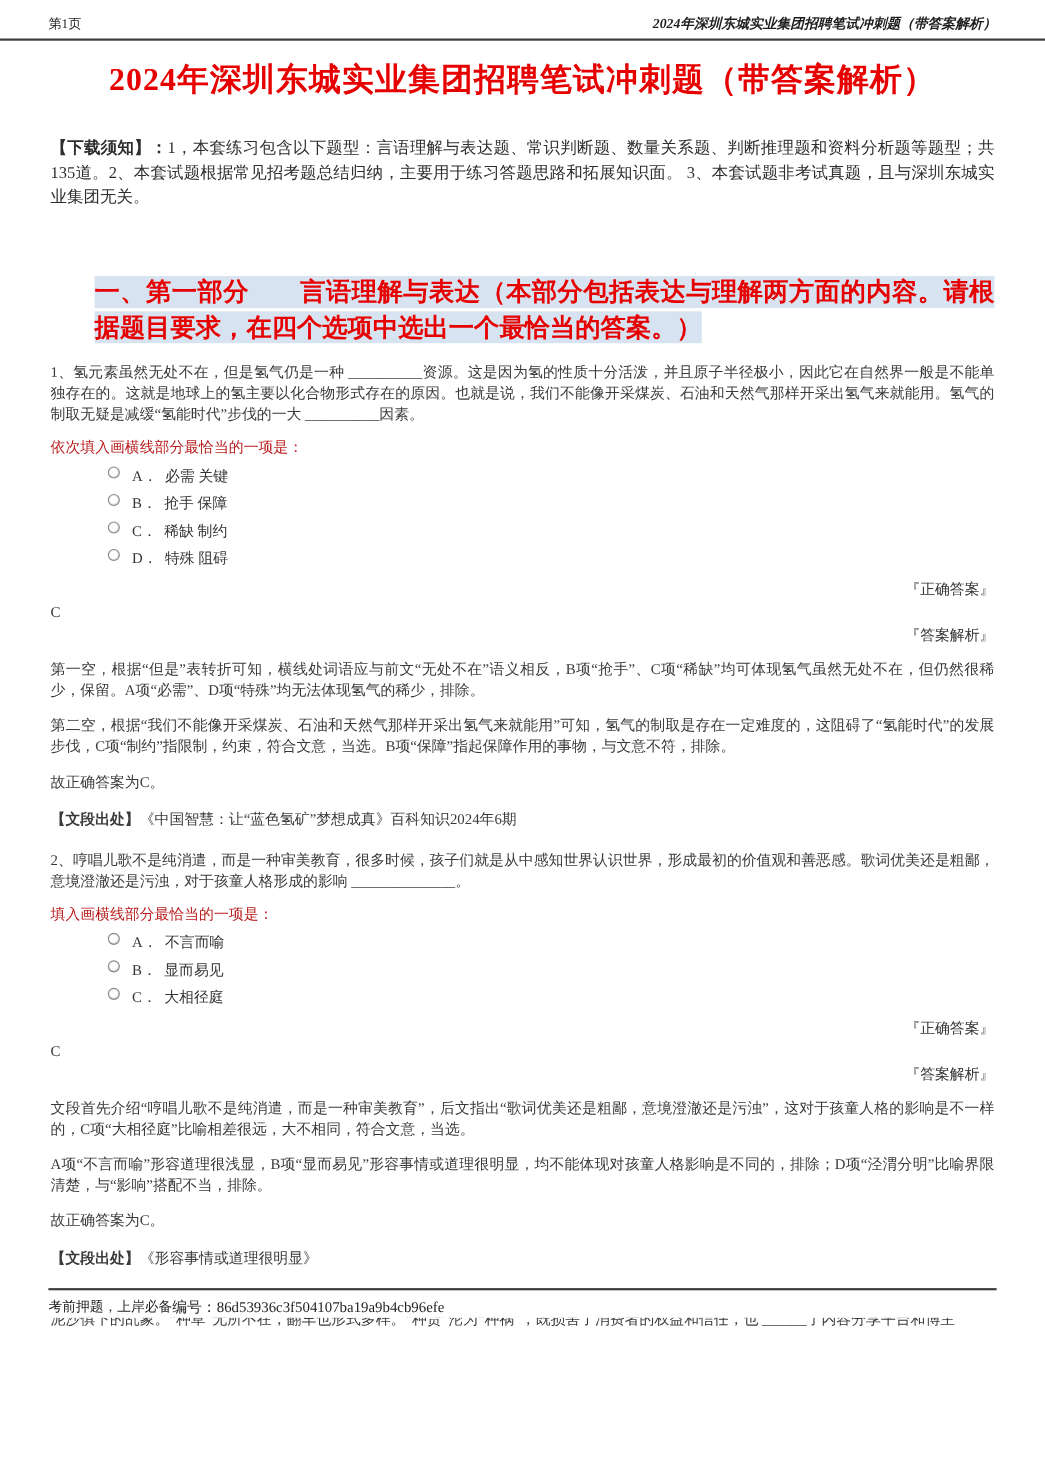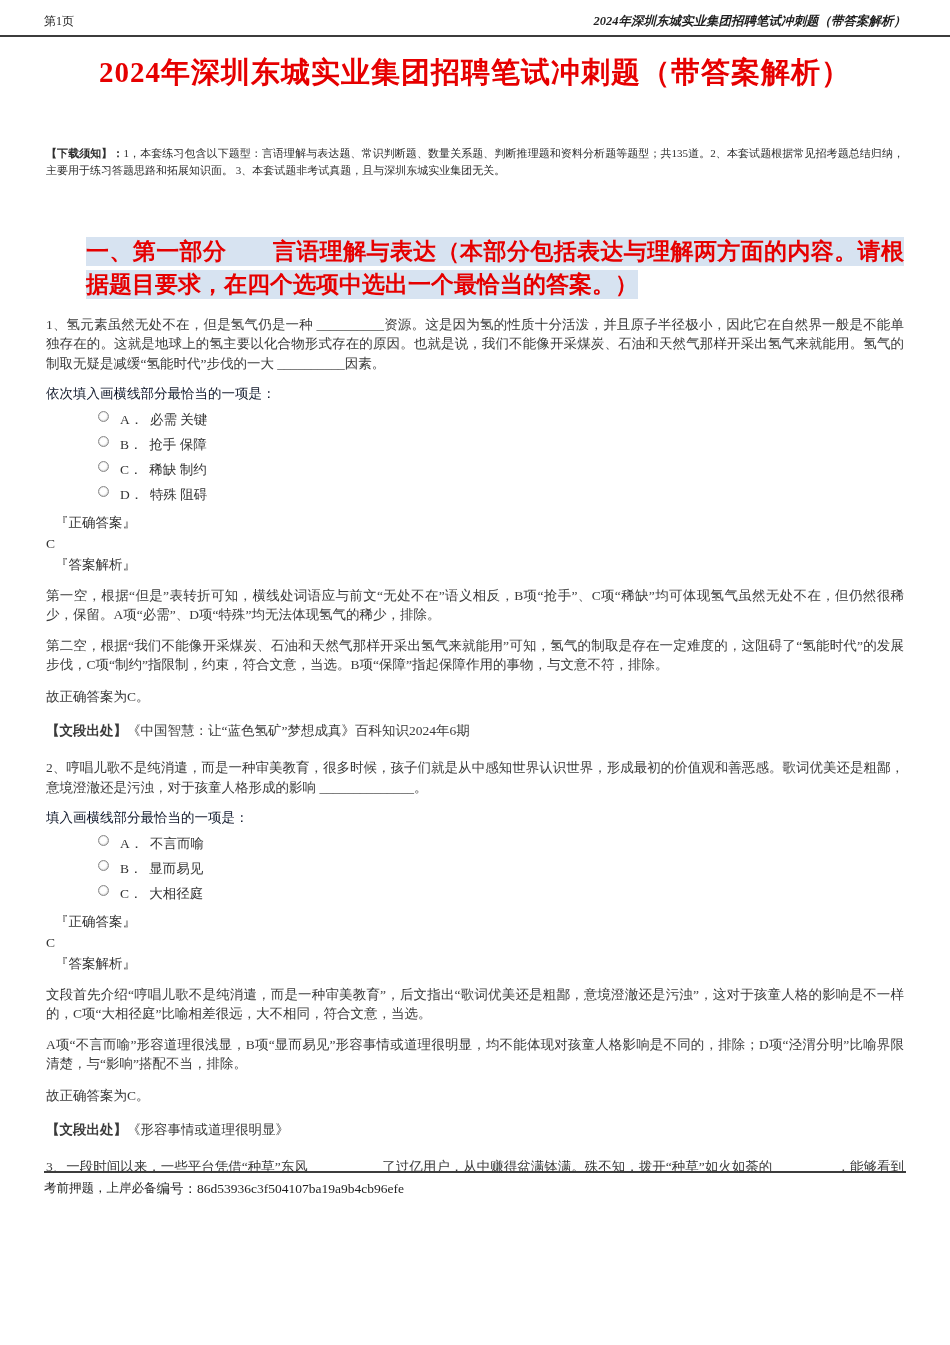--- a/index.html
+++ b/index.html
@@ -23,7 +23,7 @@
     font-size:29px; font-weight:bold; letter-spacing:1px;
   }
   .content { padding:0 46px; }
-  .notice { margin-top:52px; font-size:11px; line-height:1.5; text-align:justify; color:#2e2e2e; }
+  .notice { margin-top:31px; font-size:15px; line-height:1.5; text-align:justify; color:#2e2e2e; }
   .notice b { font-weight:bold; }
   .section-heading { margin-top:58px; font-size:23px; font-weight:bold; line-height:1.42; text-align:justify;margin-left:40px; }
   .section-heading .hl {

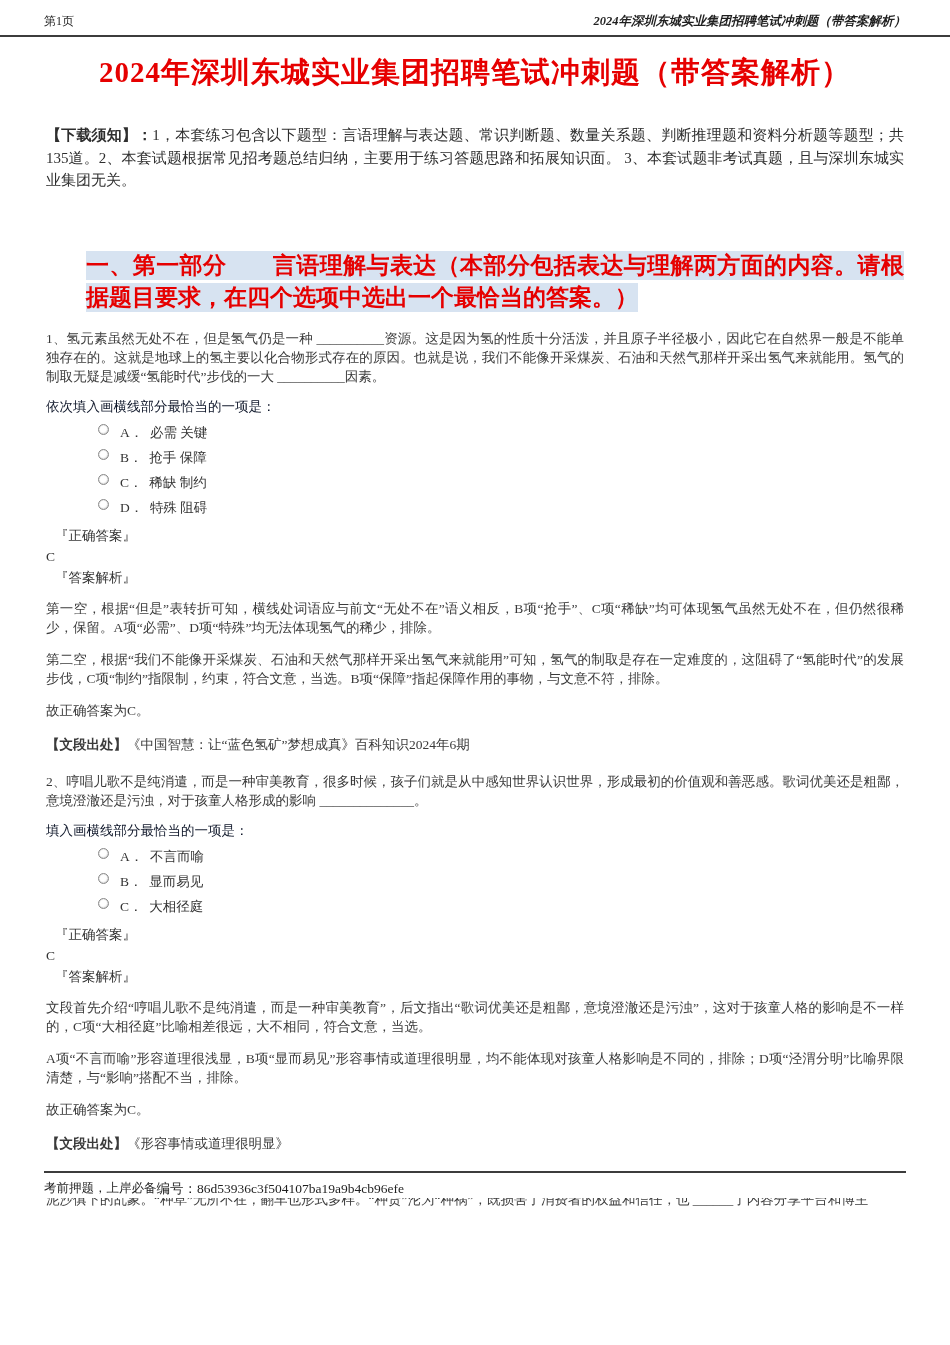--- a/index.html
+++ b/index.html
@@ -36,7 +36,7 @@
   .question { margin-top:18px; }
   .stem, .para { font-size:13.5px; line-height:1.42; text-align:justify; margin-top:12px; color:#3a3a3a; }
   .stem { margin-top:14px; }
-  .prompt { font-size:13.5px; margin-top:12px; color:#0f172a; }
+  .prompt { font-size:13.5px; margin-top:12px; color:#b91c1c; }
   .options { margin:8px 0 0 52px; }
   .option { display:flex; align-items:flex-start; margin-top:7px; font-size:13.5px; color:#333; }
   .radio {

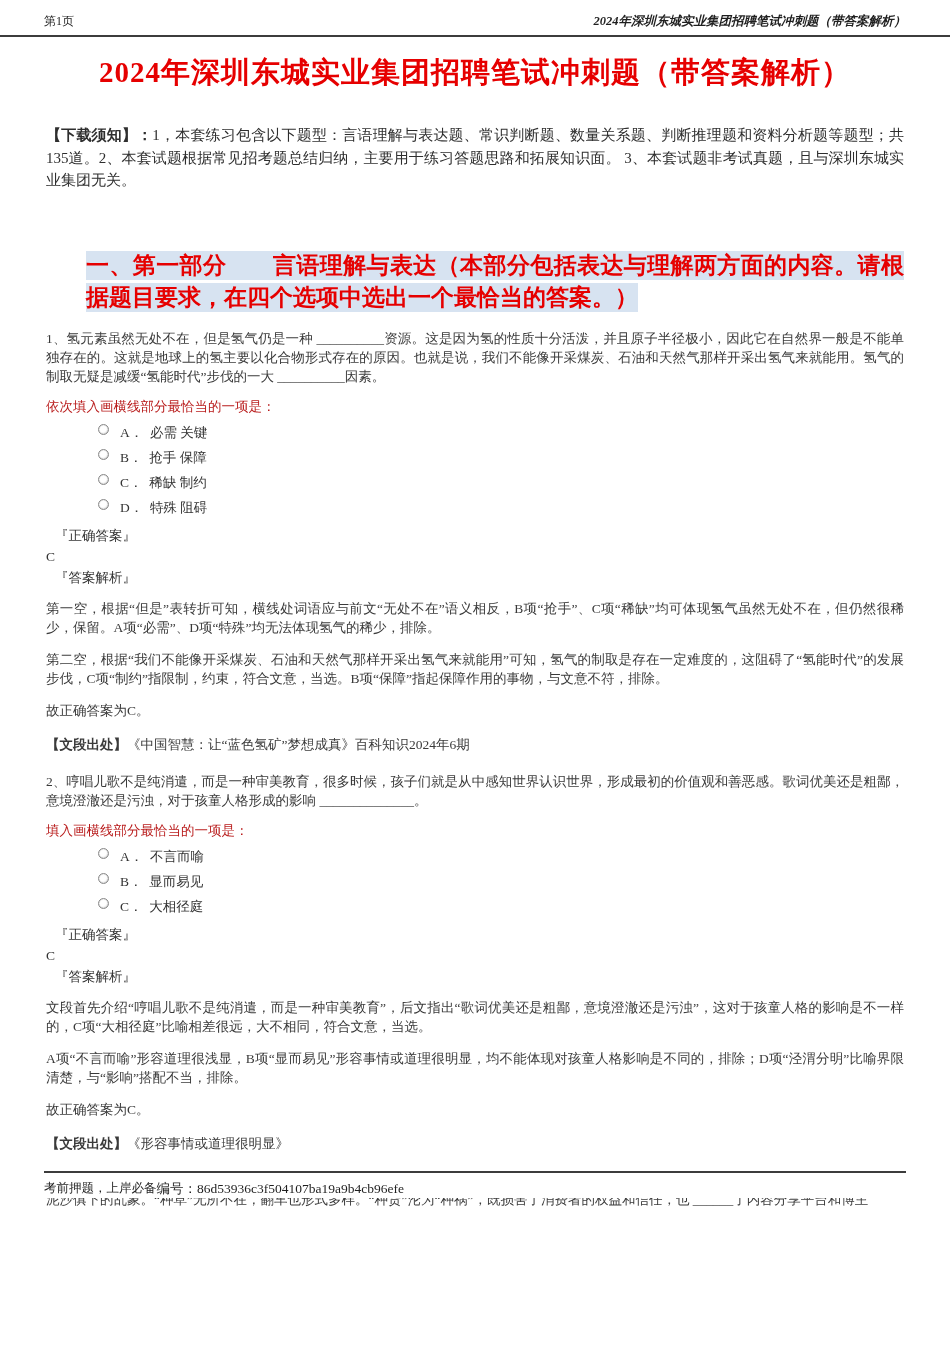--- a/index.html
+++ b/index.html
@@ -48,7 +48,7 @@
   .opt-text { white-space:pre-wrap; }
   .ans-block { margin-top:10px; font-size:13.5px; color:#333; }
   .ans-block p { margin-top:4px; }
-  .ans-label { padding-left:9px; }
+  .ans-label { padding-left:9px;text-align:right; }
   .concl { margin-top:14px; font-size:13.5px; }
   .source { margin-top:16px; font-size:13.5px; }
   .source b { font-weight:bold; }

